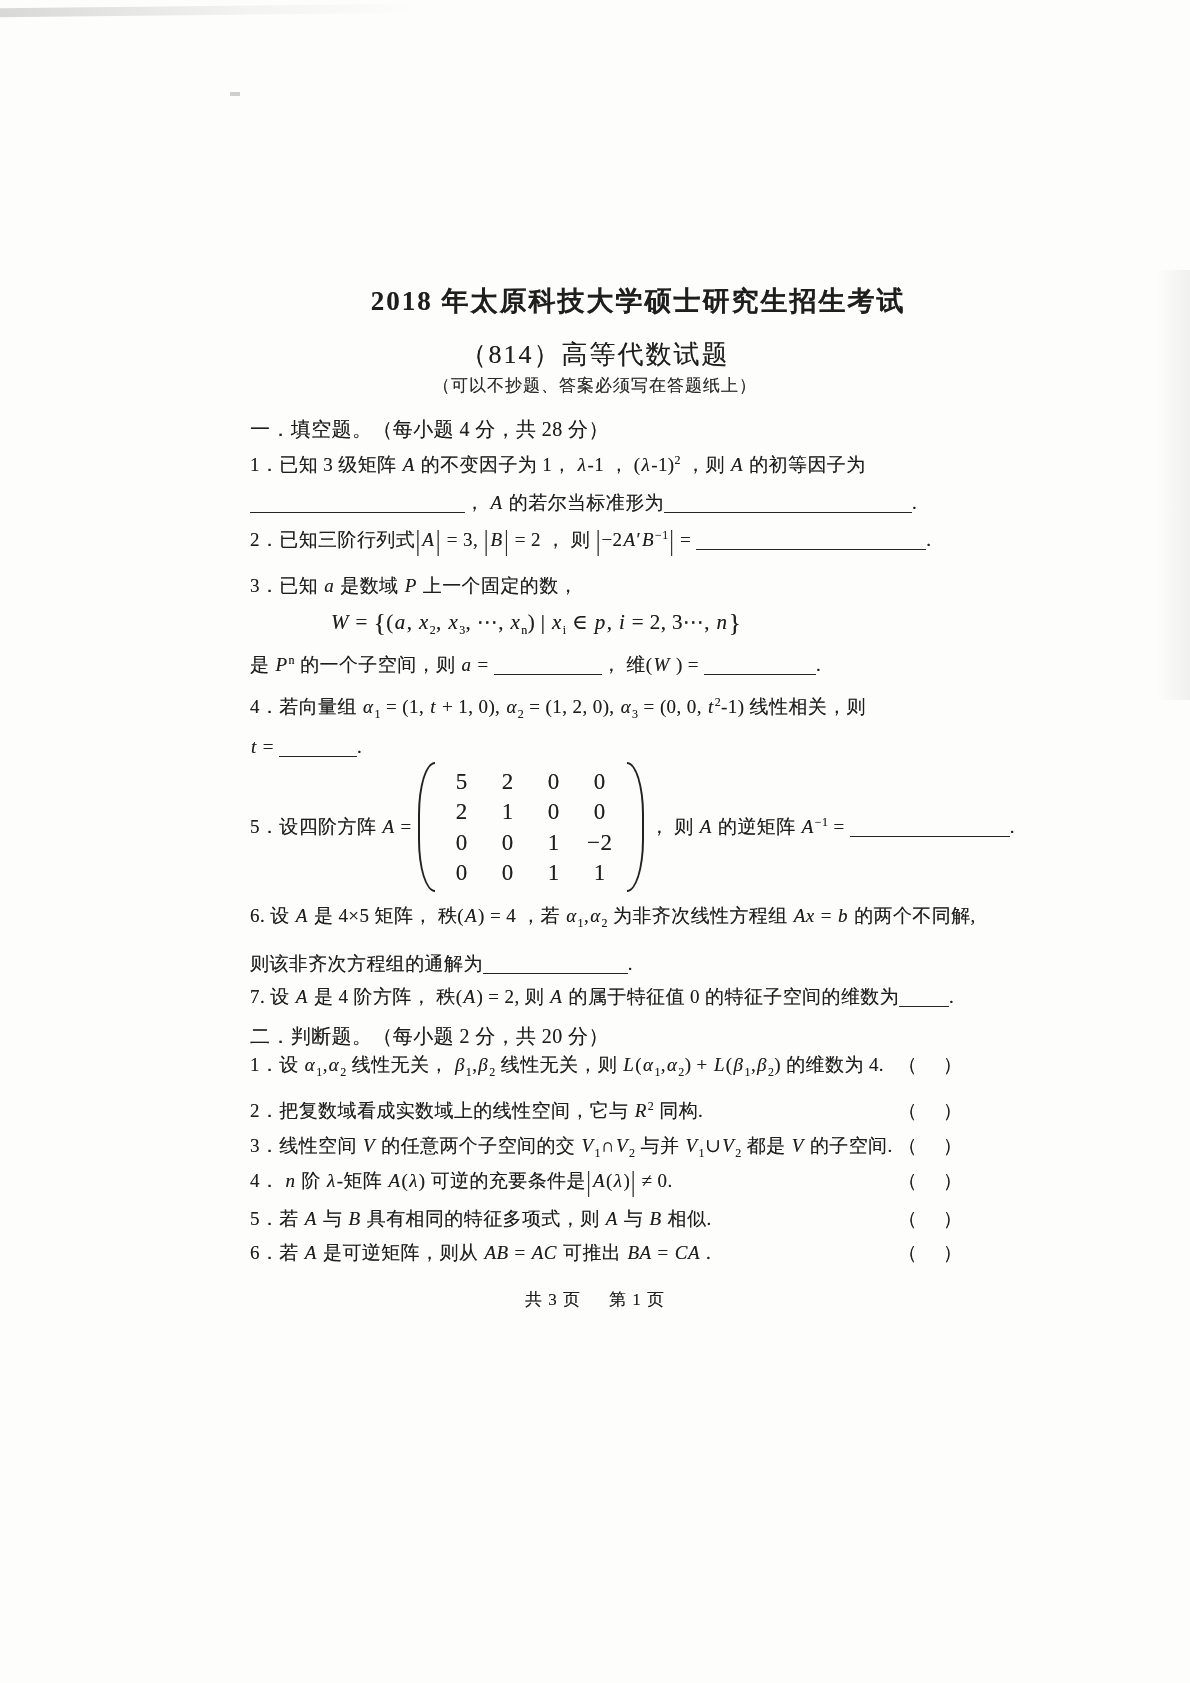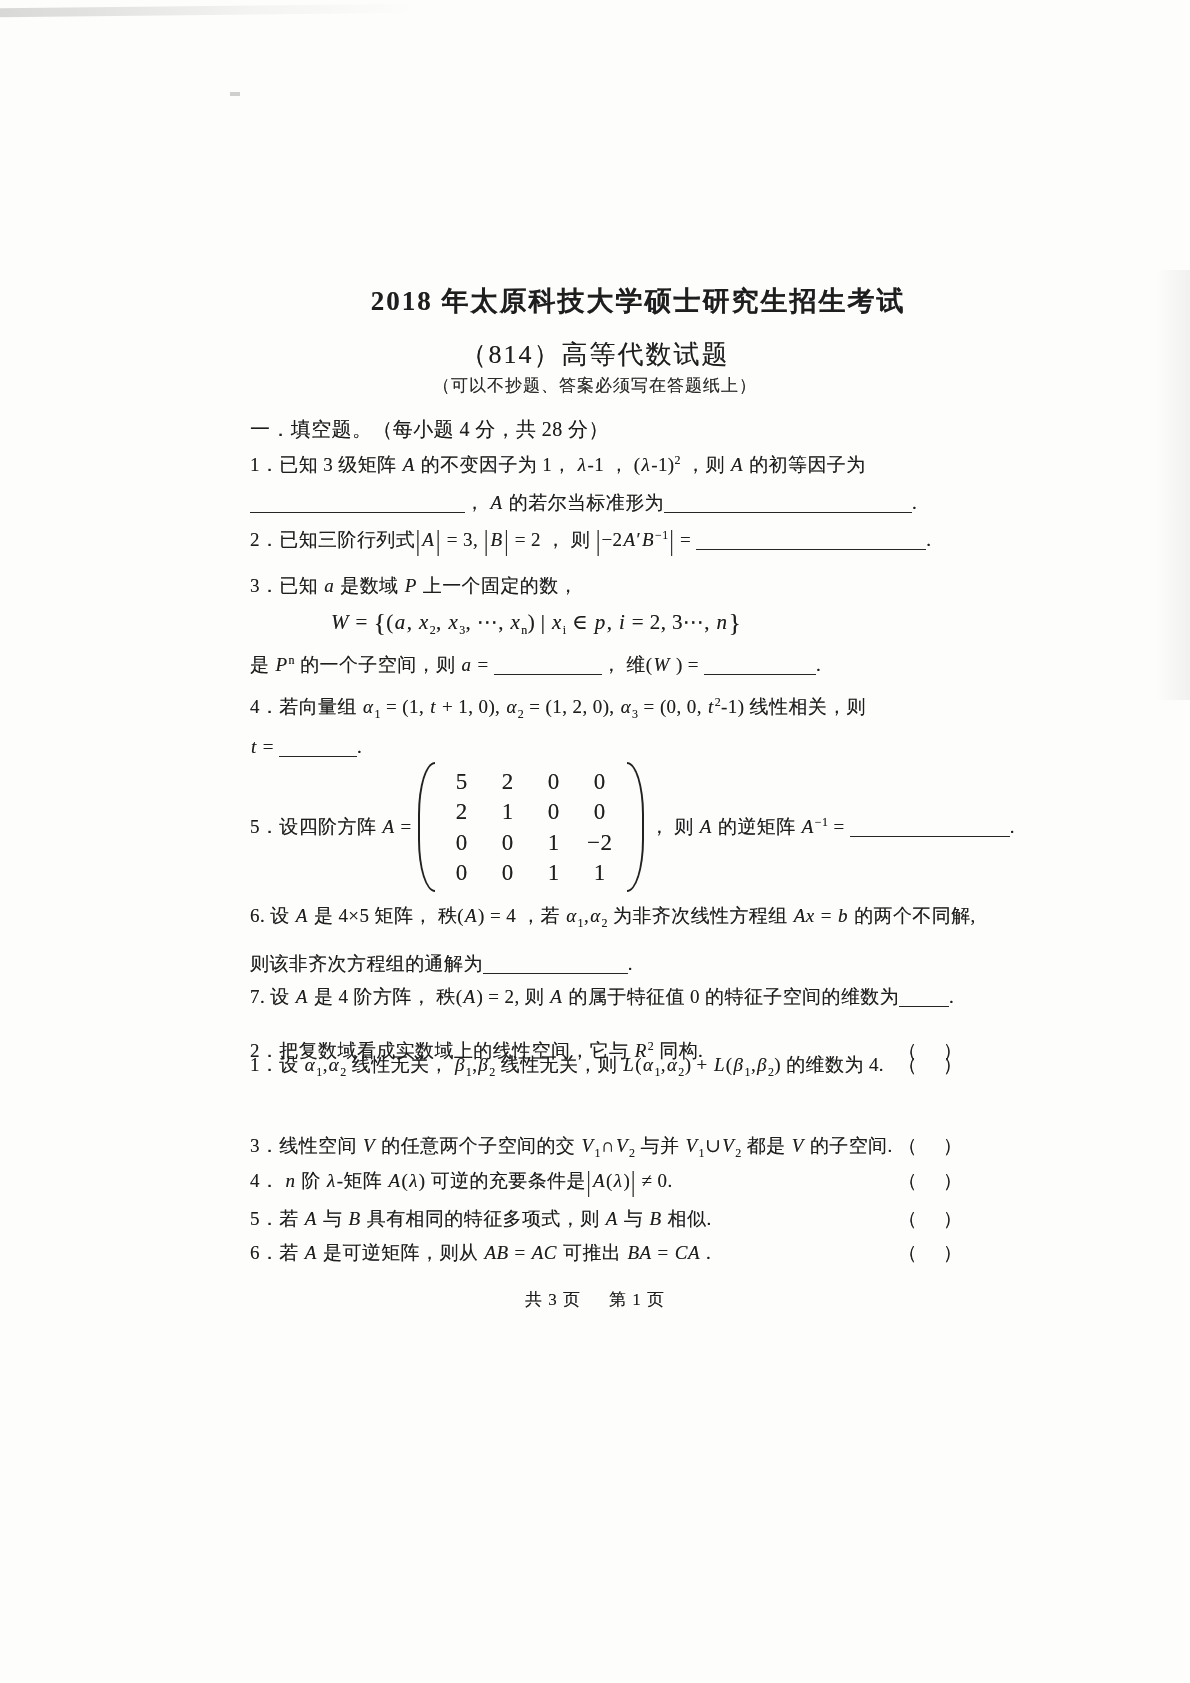--- a/index.html
+++ b/index.html
@@ -105,6 +105,7 @@
   <div class="line" style="top:951px"><span class="t">则该非齐次方程组的通解为</span><span class="u" style="width: 145px;"></span><span class="t">.</span></div>
   <div class="line" style="top:984px"><span class="t">7. 设 </span><span class="i">A</span><span class="t"> 是 4 阶方阵， 秩(</span><span class="i">A</span><span class="t">) = 2, 则 </span><span class="i">A</span><span class="t"> 的属于特征值 0 的特征子空间的维数为</span><span class="u" style="width: 50px;"></span><span class="t">.</span></div>
 
+  <div class="line secheader" style="top:1023px">二．判断题。（每小题 2 分，共 20 分）</div>
 
   <div class="line jline" style="top:1052px">
     <span><span class="t">1．设 </span><span class="i">α</span><span class="sub">1</span><span class="t">,</span><span class="i">α</span><span class="sub">2</span><span class="t"> 线性无关， </span><span class="i">β</span><span class="sub">1</span><span class="t">,</span><span class="i">β</span><span class="sub">2</span><span class="t"> 线性无关，则 </span><span class="i">L</span><span class="t">(</span><span class="i">α</span><span class="sub">1</span><span class="t">,</span><span class="i">α</span><span class="sub">2</span><span class="t">) + </span><span class="i">L</span><span class="t">(</span><span class="i">β</span><span class="sub">1</span><span class="t">,</span><span class="i">β</span><span class="sub">2</span><span class="t">) 的维数为 4.</span></span>

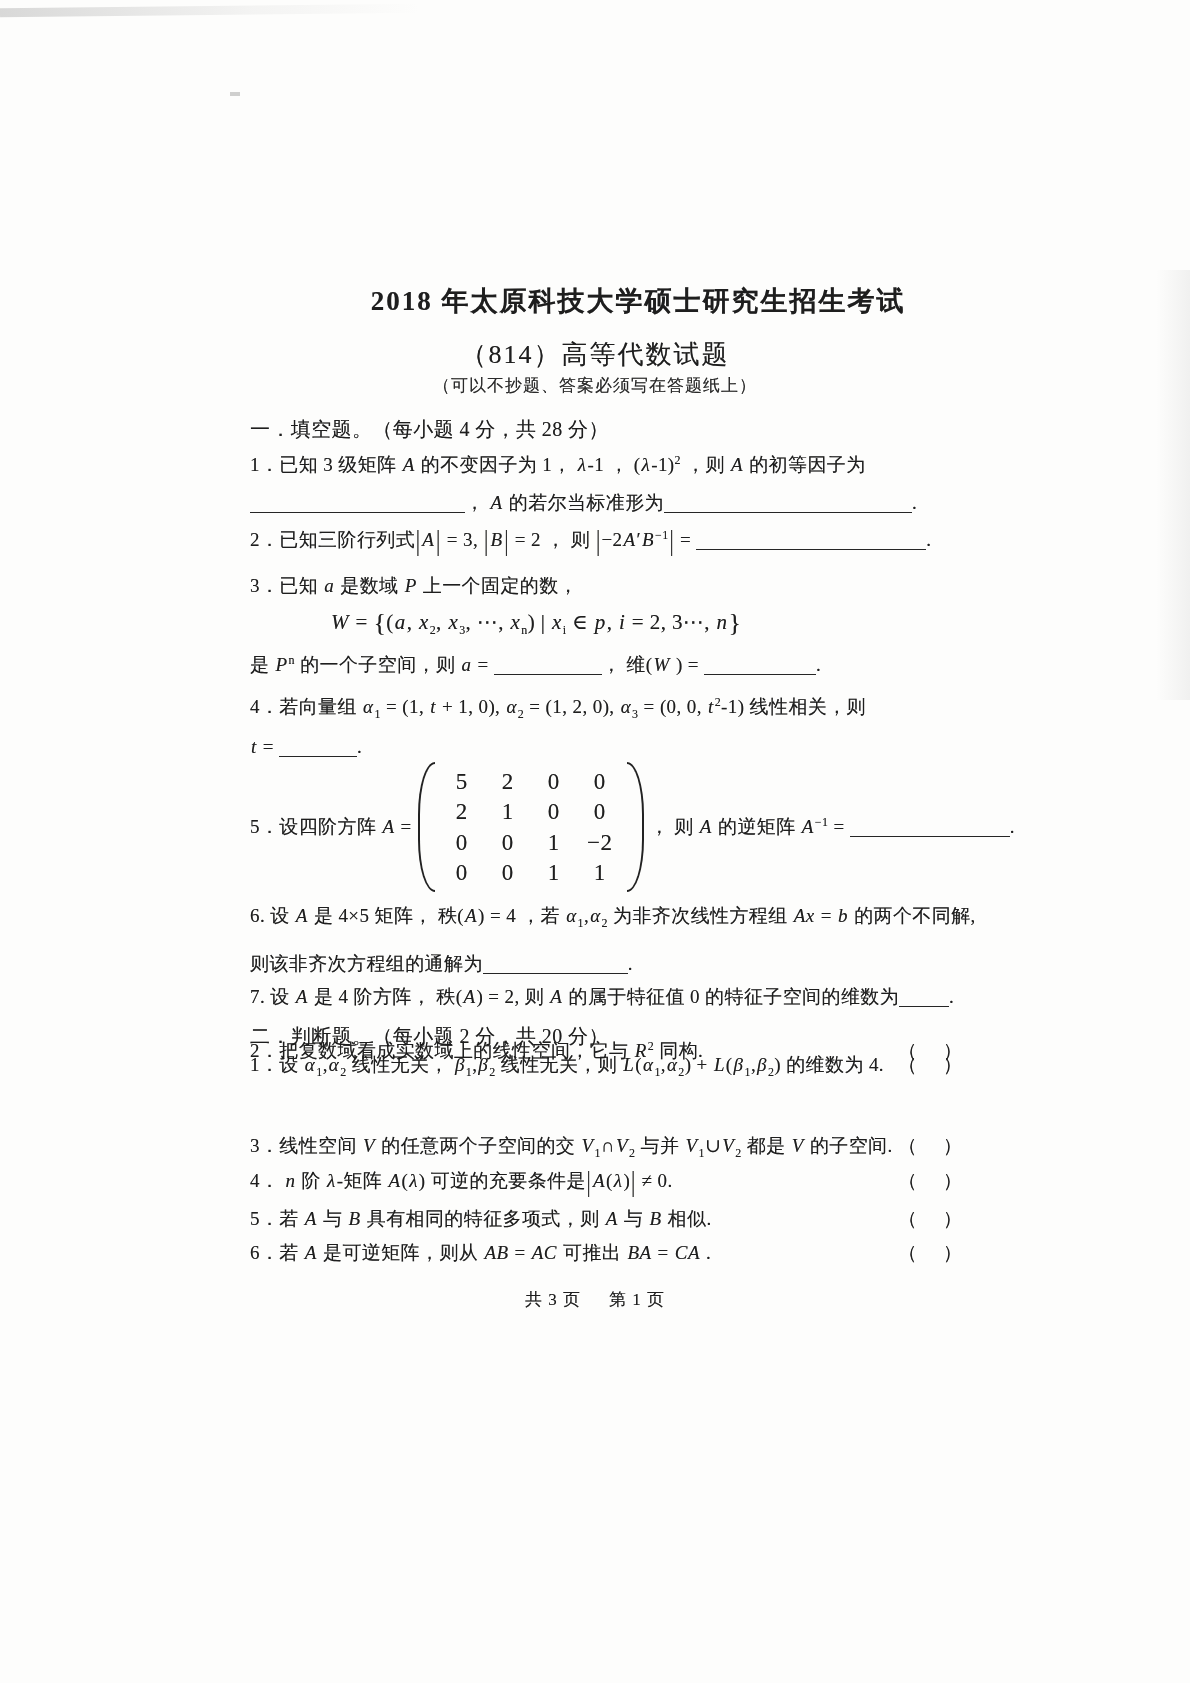--- a/index.html
+++ b/index.html
@@ -111,7 +111,7 @@
     <span><span class="t">1．设 </span><span class="i">α</span><span class="sub">1</span><span class="t">,</span><span class="i">α</span><span class="sub">2</span><span class="t"> 线性无关， </span><span class="i">β</span><span class="sub">1</span><span class="t">,</span><span class="i">β</span><span class="sub">2</span><span class="t"> 线性无关，则 </span><span class="i">L</span><span class="t">(</span><span class="i">α</span><span class="sub">1</span><span class="t">,</span><span class="i">α</span><span class="sub">2</span><span class="t">) + </span><span class="i">L</span><span class="t">(</span><span class="i">β</span><span class="sub">1</span><span class="t">,</span><span class="i">β</span><span class="sub">2</span><span class="t">) 的维数为 4.</span></span>
     <span class="parens"><span>（</span><span class="pgap"></span><span>）</span></span>
   </div>
-  <div class="line jline" style="top:1038px">
+  <div class="line jline" style="top:1098px">
     <span><span class="t">2．把复数域看成实数域上的线性空间，它与 </span><span class="i">R</span><span class="sup">2</span><span class="t"> 同构.</span></span>
     <span class="parens"><span>（</span><span class="pgap"></span><span>）</span></span>
   </div>

